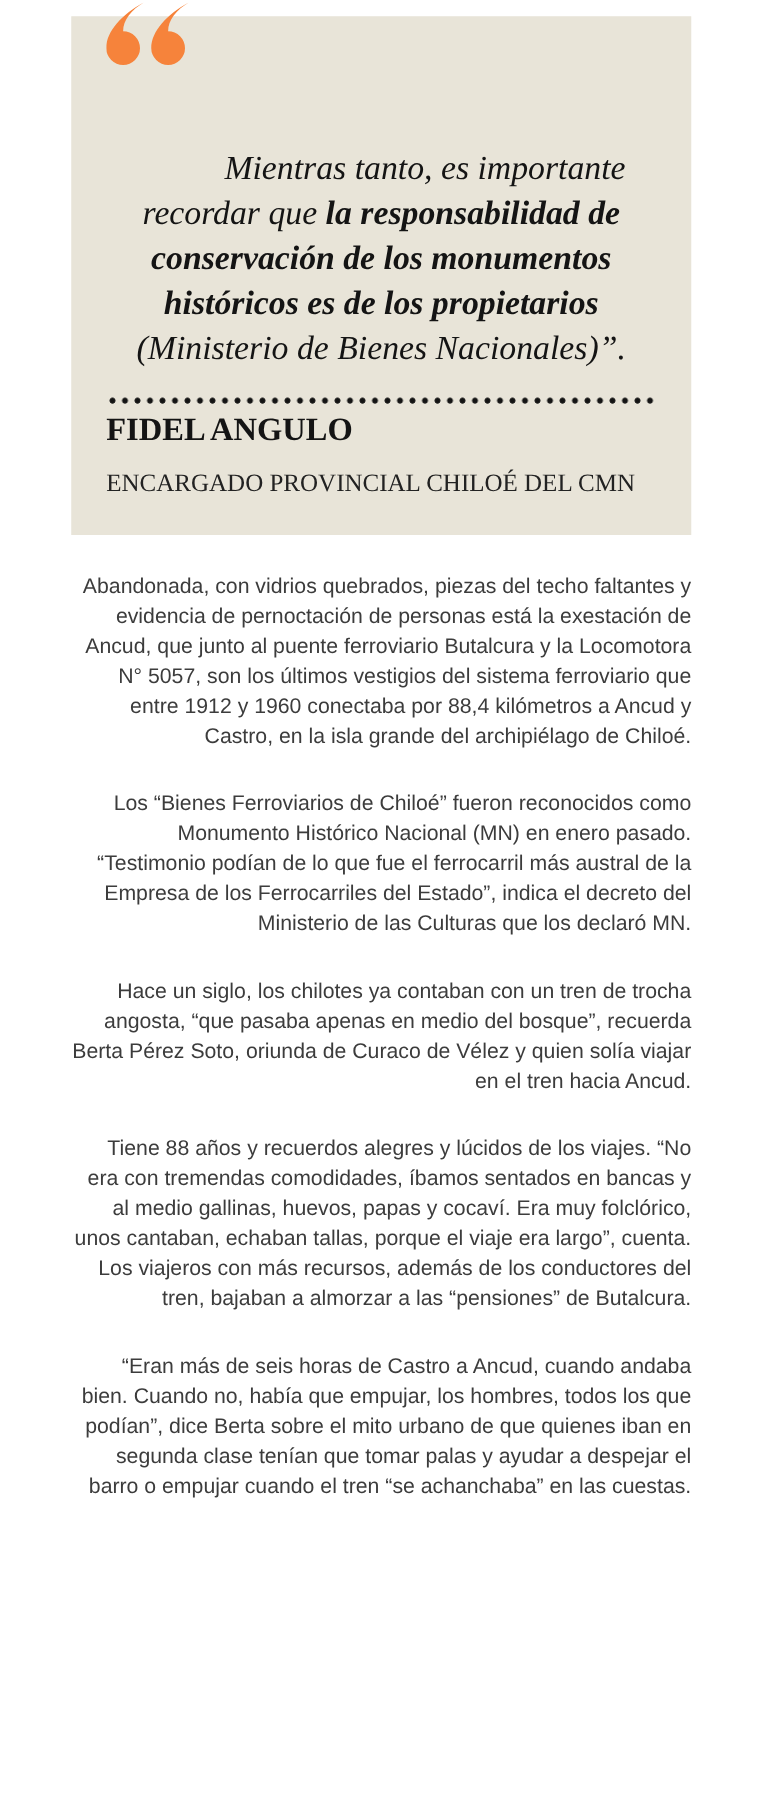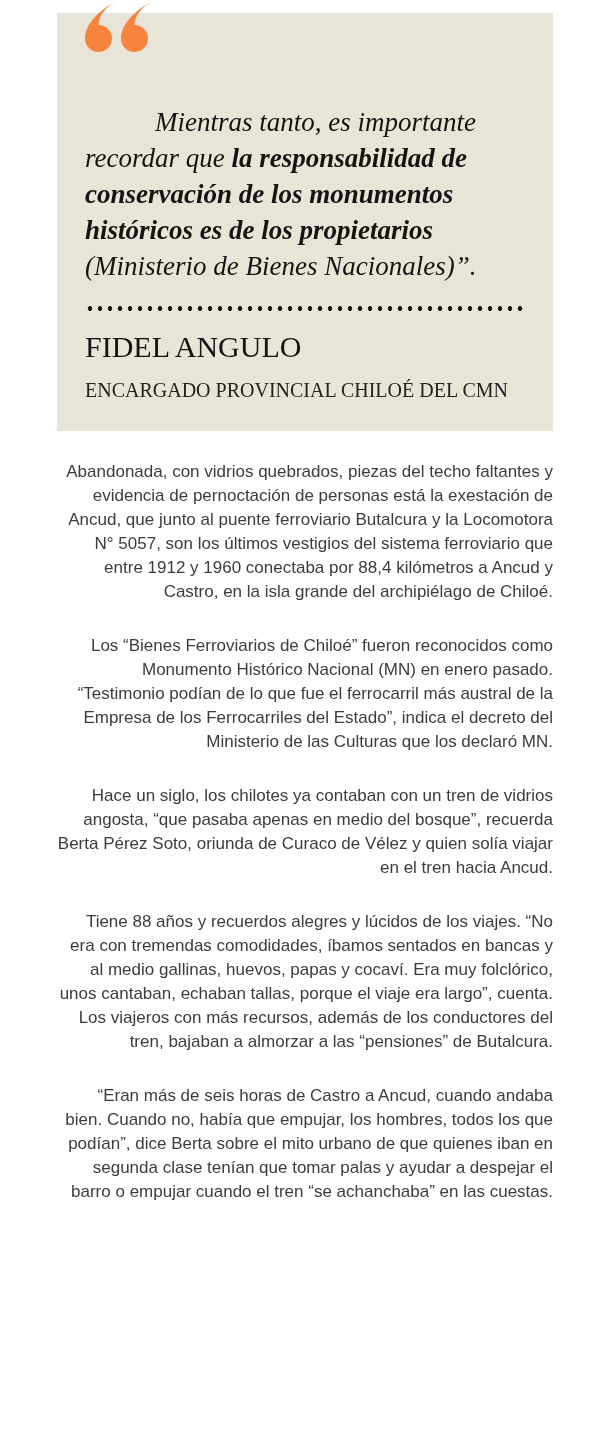--- a/index.html
+++ b/index.html
@@ -34,13 +34,14 @@
   .quote-mark svg{display:block;width:66px;height:50px;}
   .quote-mark path{fill:var(--accent);}
   .quote-text{
-    margin-top:41px;
+    margin-top:53px;
     font-family:"Liberation Serif", serif;
     font-style:italic;
     font-size:27px;
     line-height:36px;
     color:var(--ink);
     text-indent:70px;
+    text-align:center;
   }
   .quote-text .q-bold{
     font-weight:700;

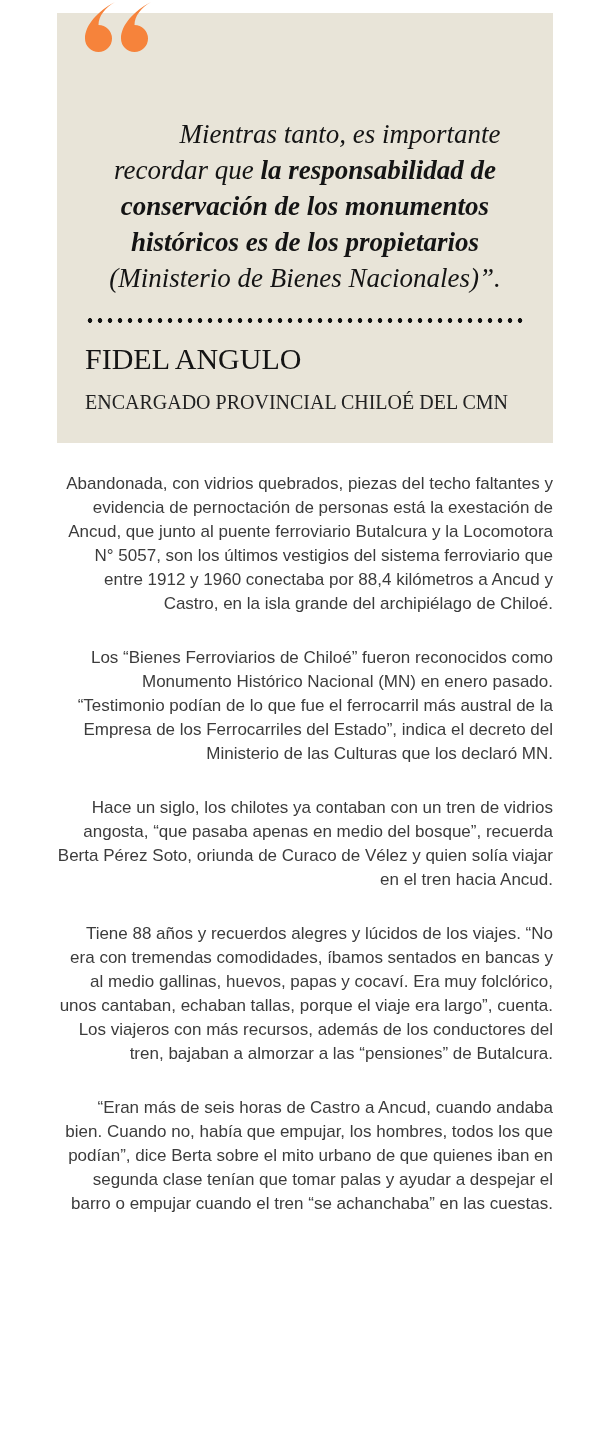--- a/index.html
+++ b/index.html
@@ -57,10 +57,10 @@
     background-repeat:repeat-x;
   }
   .author-name{
-    margin-top:20px;
+    margin-top:5px;
     font-family:"Liberation Serif", serif;
-    font-weight:400;
-    font-size:30px;
+    font-weight:700;
+    font-size:26px;
     line-height:32px;
     color:var(--ink);
   }

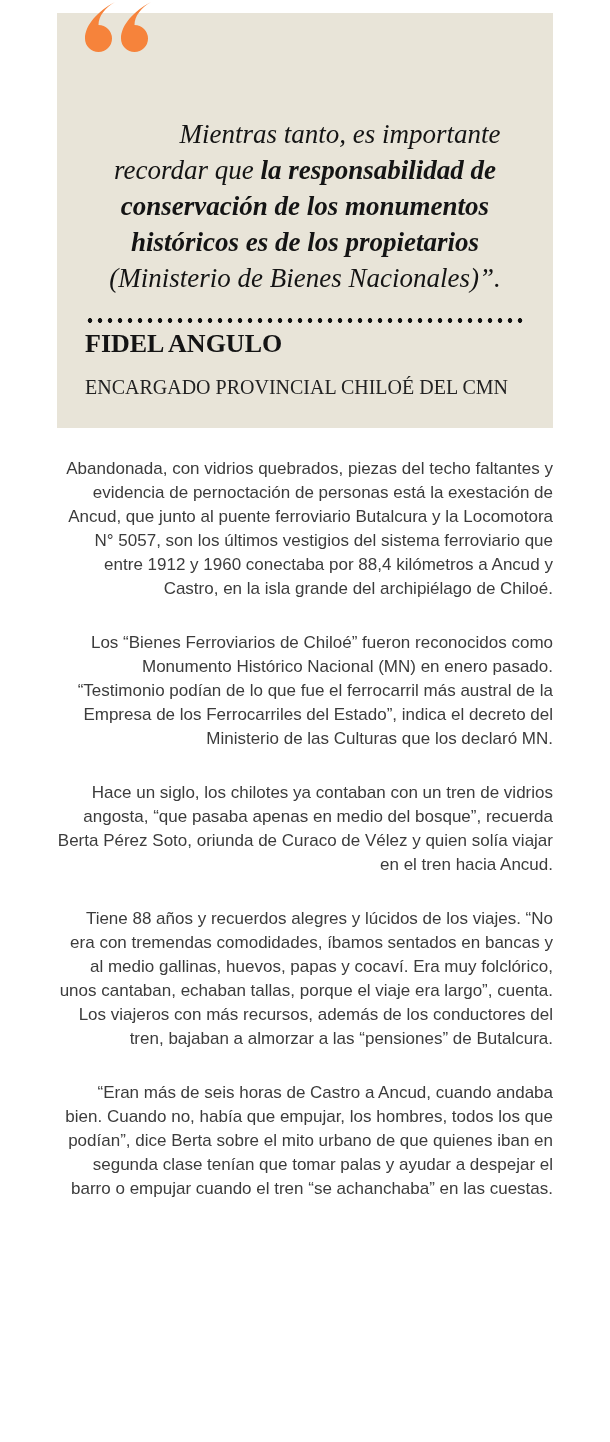--- a/index.html
+++ b/index.html
@@ -110,7 +110,7 @@
   <article class="article-body">
       <p>Abandonada, con vidrios quebrados, piezas del techo faltantes y evidencia de pernoctación de personas está la exestación de Ancud, que junto al puente ferroviario Butalcura y la Locomotora N° 5057, son los últimos vestigios del sistema ferroviario que entre 1912 y 1960 conectaba por 88,4 kilómetros a Ancud y Castro, en la isla grande del archipiélago de Chiloé.</p>
       <p>Los “Bienes Ferroviarios de Chiloé” fueron reconocidos como Monumento Histórico Nacional (MN) en enero pasado. “Testimonio podían de lo que fue el ferrocarril más austral de la Empresa de los Ferrocarriles del Estado”, indica el decreto del Ministerio de las Culturas que los declaró MN.</p>
-      <p>Hace un siglo, los chilotes ya contaban con un tren de vidrios angosta, “que pasaba apenas en medio del bosque”, recuerda Berta Pérez Soto, oriunda de Curaco de Vélez y quien solía viajar en el tren hacia Ancud.</p>
+      <p>Hace un siglo, los chilotes ya contaban con un tren de trocha angosta, “que pasaba apenas en medio del bosque”, recuerda Berta Pérez Soto, oriunda de Curaco de Vélez y quien solía viajar en el tren hacia Ancud.</p>
       <p>Tiene 88 años y recuerdos alegres y lúcidos de los viajes. “No era con tremendas comodidades, íbamos sentados en bancas y al medio gallinas, huevos, papas y cocaví. Era muy folclórico, unos cantaban, echaban tallas, porque el viaje era largo”, cuenta. Los viajeros con más recursos, además de los conductores del tren, bajaban a almorzar a las “pensiones” de Butalcura.</p>
       <p>“Eran más de seis horas de Castro a Ancud, cuando andaba bien. Cuando no, había que empujar, los hombres, todos los que podían”, dice Berta sobre el mito urbano de que quienes iban en segunda clase tenían que tomar palas y ayudar a despejar el barro o empujar cuando el tren “se achanchaba” en las cuestas.</p>
     </article>

